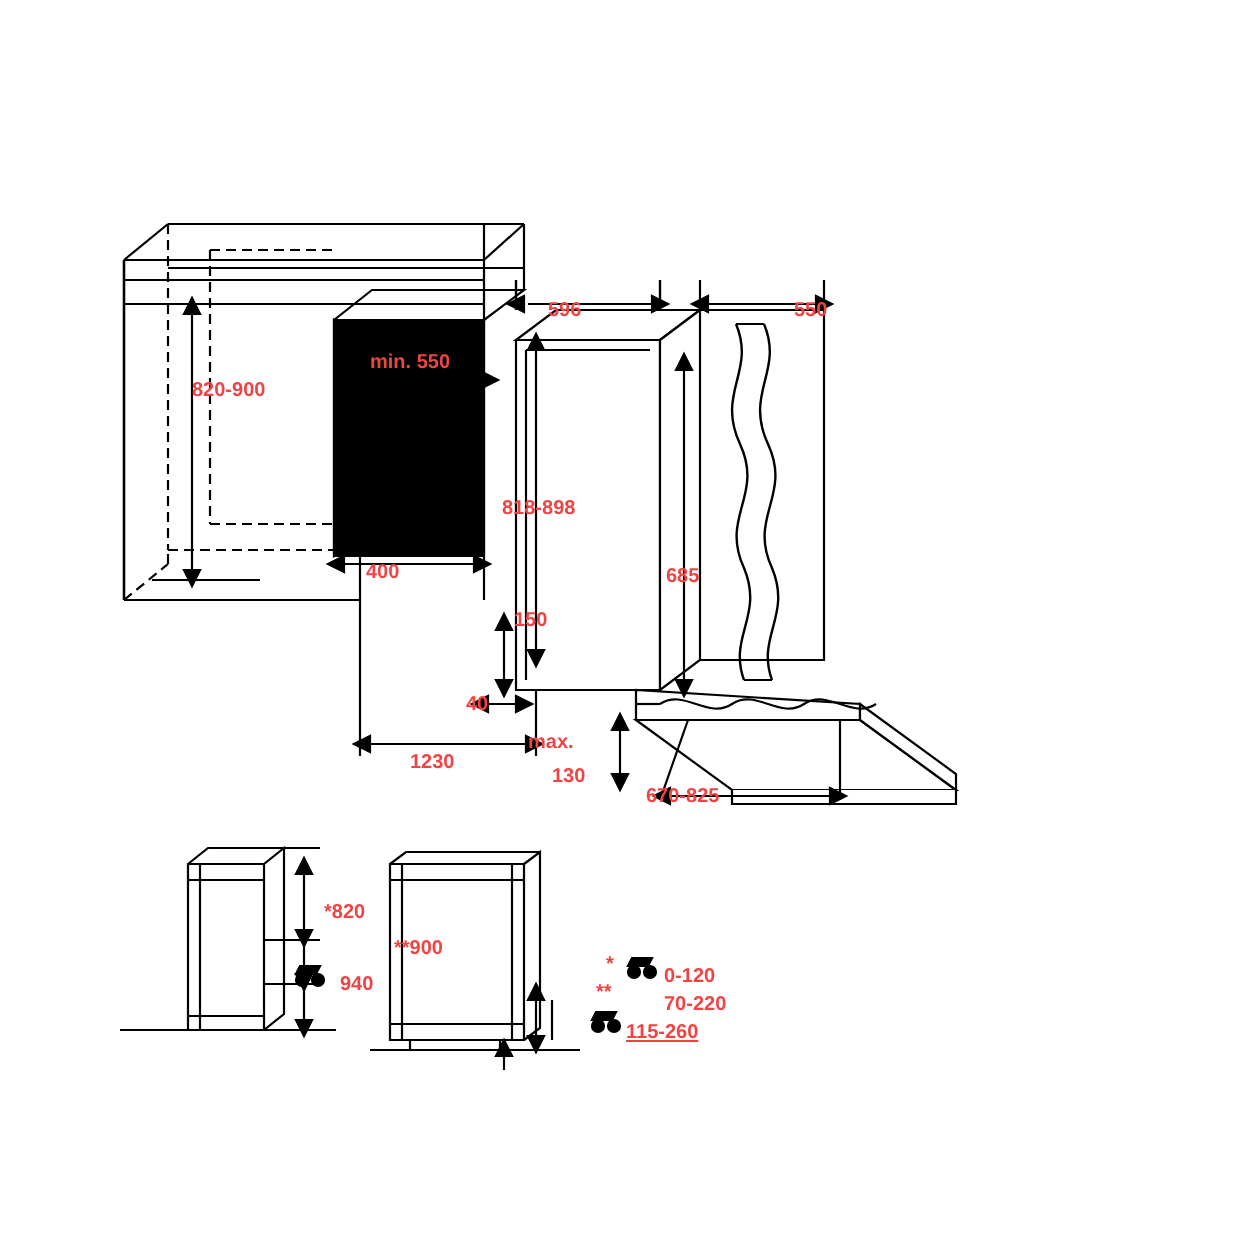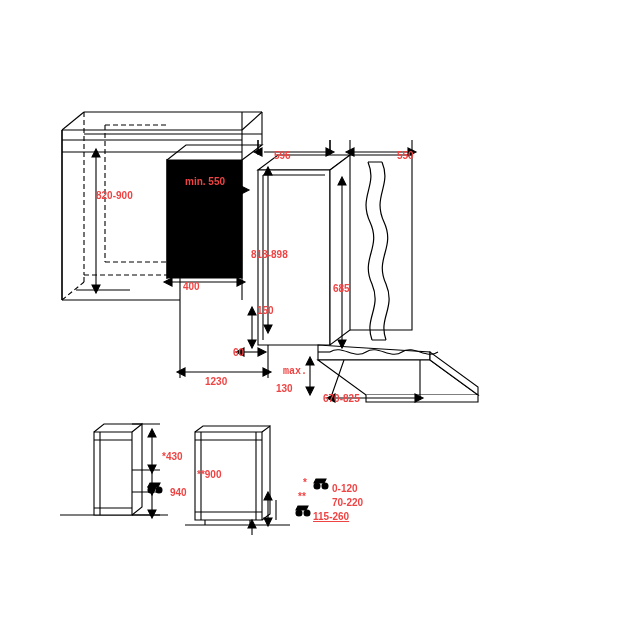--- a/index.html
+++ b/index.html
@@ -224,7 +224,7 @@
 
   <div class="lbl" style="left:224px; top:305px;margin-left:33px;">150</div>
 
-  <div class="lbl" style="left:233px; top:347px;">60</div>
+  <div class="lbl" style="left:233px; top:347px;">40</div>
 
   <div class="lbl" style="left:205px; top:376px;">1230</div>
 

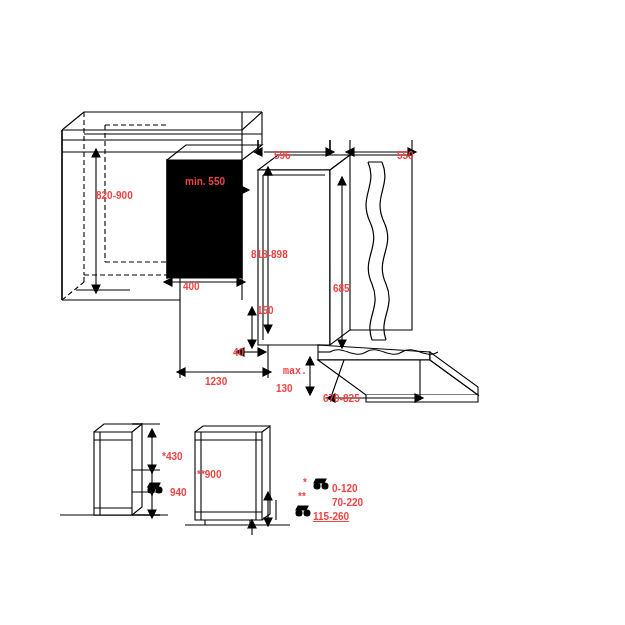--- a/index.html
+++ b/index.html
@@ -228,7 +228,7 @@
 
   <div class="lbl" style="left:205px; top:376px;">1230</div>
 
-  <div class="lbl" style="left:283px; top:366px;font-family:Liberation Mono, monospace;">max.</div>
+  <div class="lbl" style="left:264px; top:366px;">max.</div>
 
   <div class="lbl" style="left:276px; top:383px;">130</div>
 

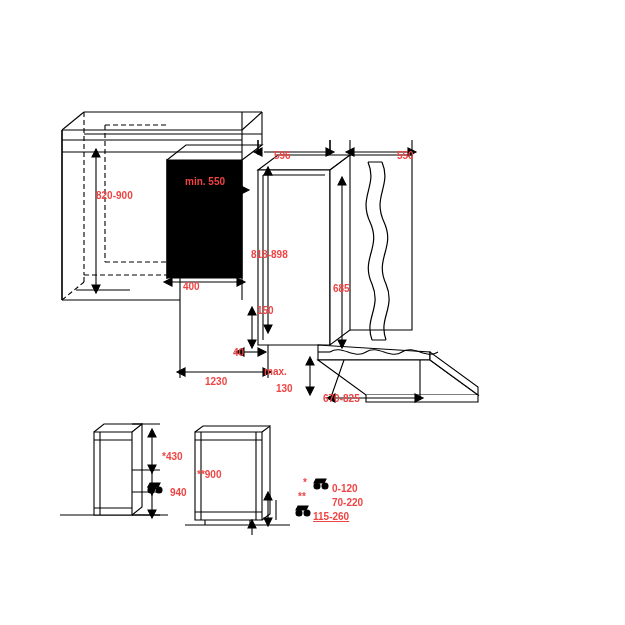--- a/index.html
+++ b/index.html
@@ -234,7 +234,7 @@
 
   <div class="lbl" style="left:323px; top:393px;">670-825</div>
 
-  <div class="lbl" style="left:162px; top:451px;">*430</div>
+  <div class="lbl" style="left:162px; top:451px;">*820</div>
 
   <div class="lbl" style="left:162px; top:469px;margin-left:35px;">**900</div>
 

